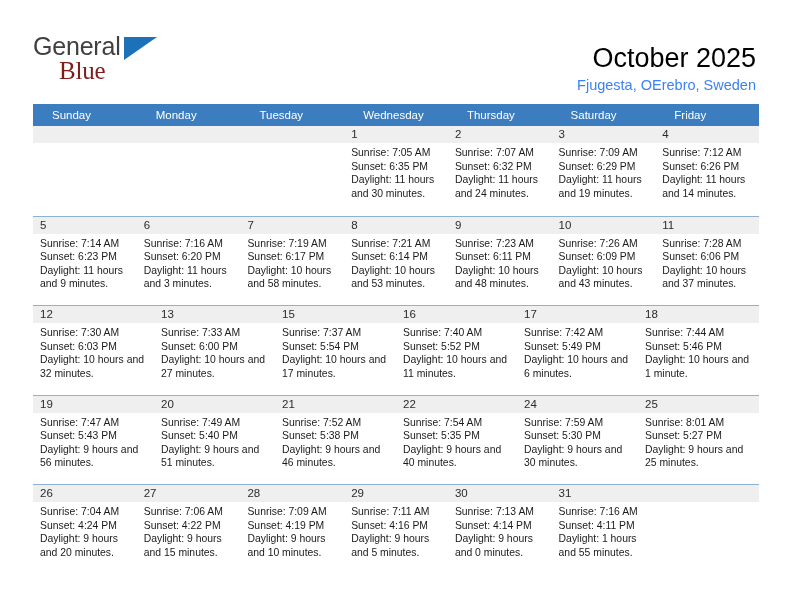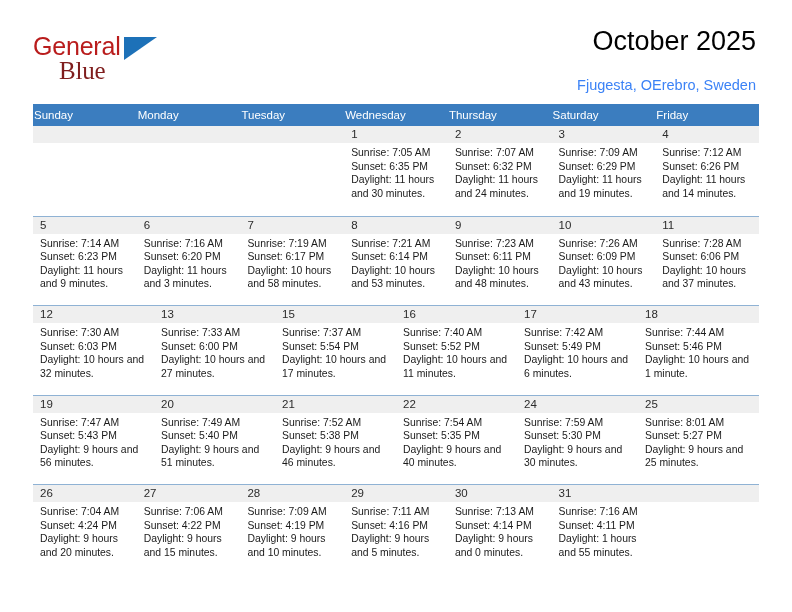--- a/index.html
+++ b/index.html
@@ -43,7 +43,7 @@
     top: 0;
     font-size: 25px;
     line-height: 28px;
-    color: #b91c1c;
+    color: #404040;
     letter-spacing: -0.2px;
   }
   .logo-blue {

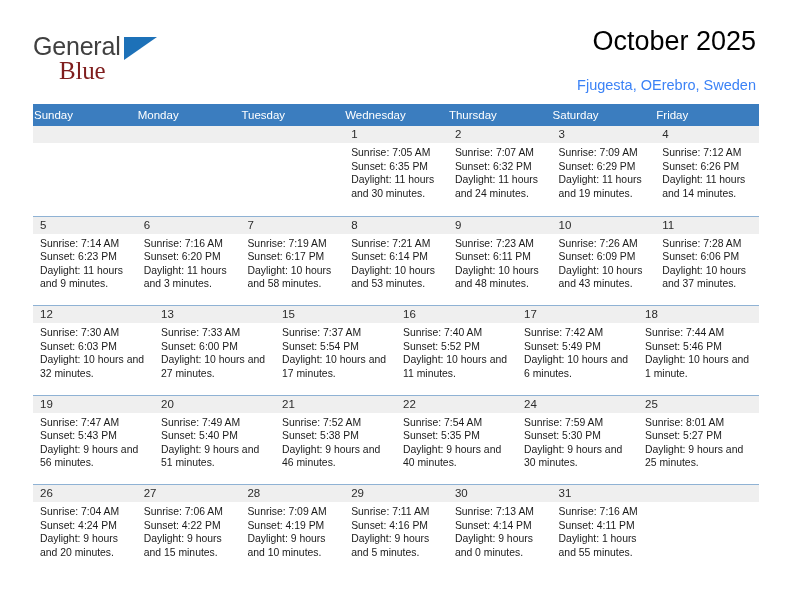--- a/index.html
+++ b/index.html
@@ -68,7 +68,7 @@
   .title {
     position: absolute;
     right: 36px;
-    top: 25px;
+    top: 42px;
     font-size: 27px;
     line-height: 32px;
     color: #000000;

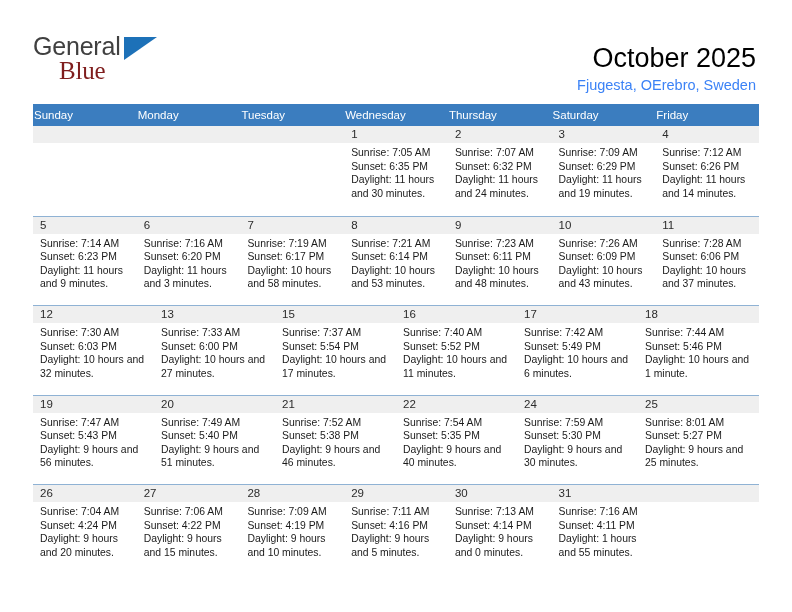--- a/index.html
+++ b/index.html
@@ -103,7 +103,7 @@
     color: #ffffff;
     font-size: 11.5px;
     line-height: 22px;
-    padding-left: 1px;
+    padding-left: 19px;
     box-sizing: border-box;
     white-space: nowrap;
     overflow: hidden;

